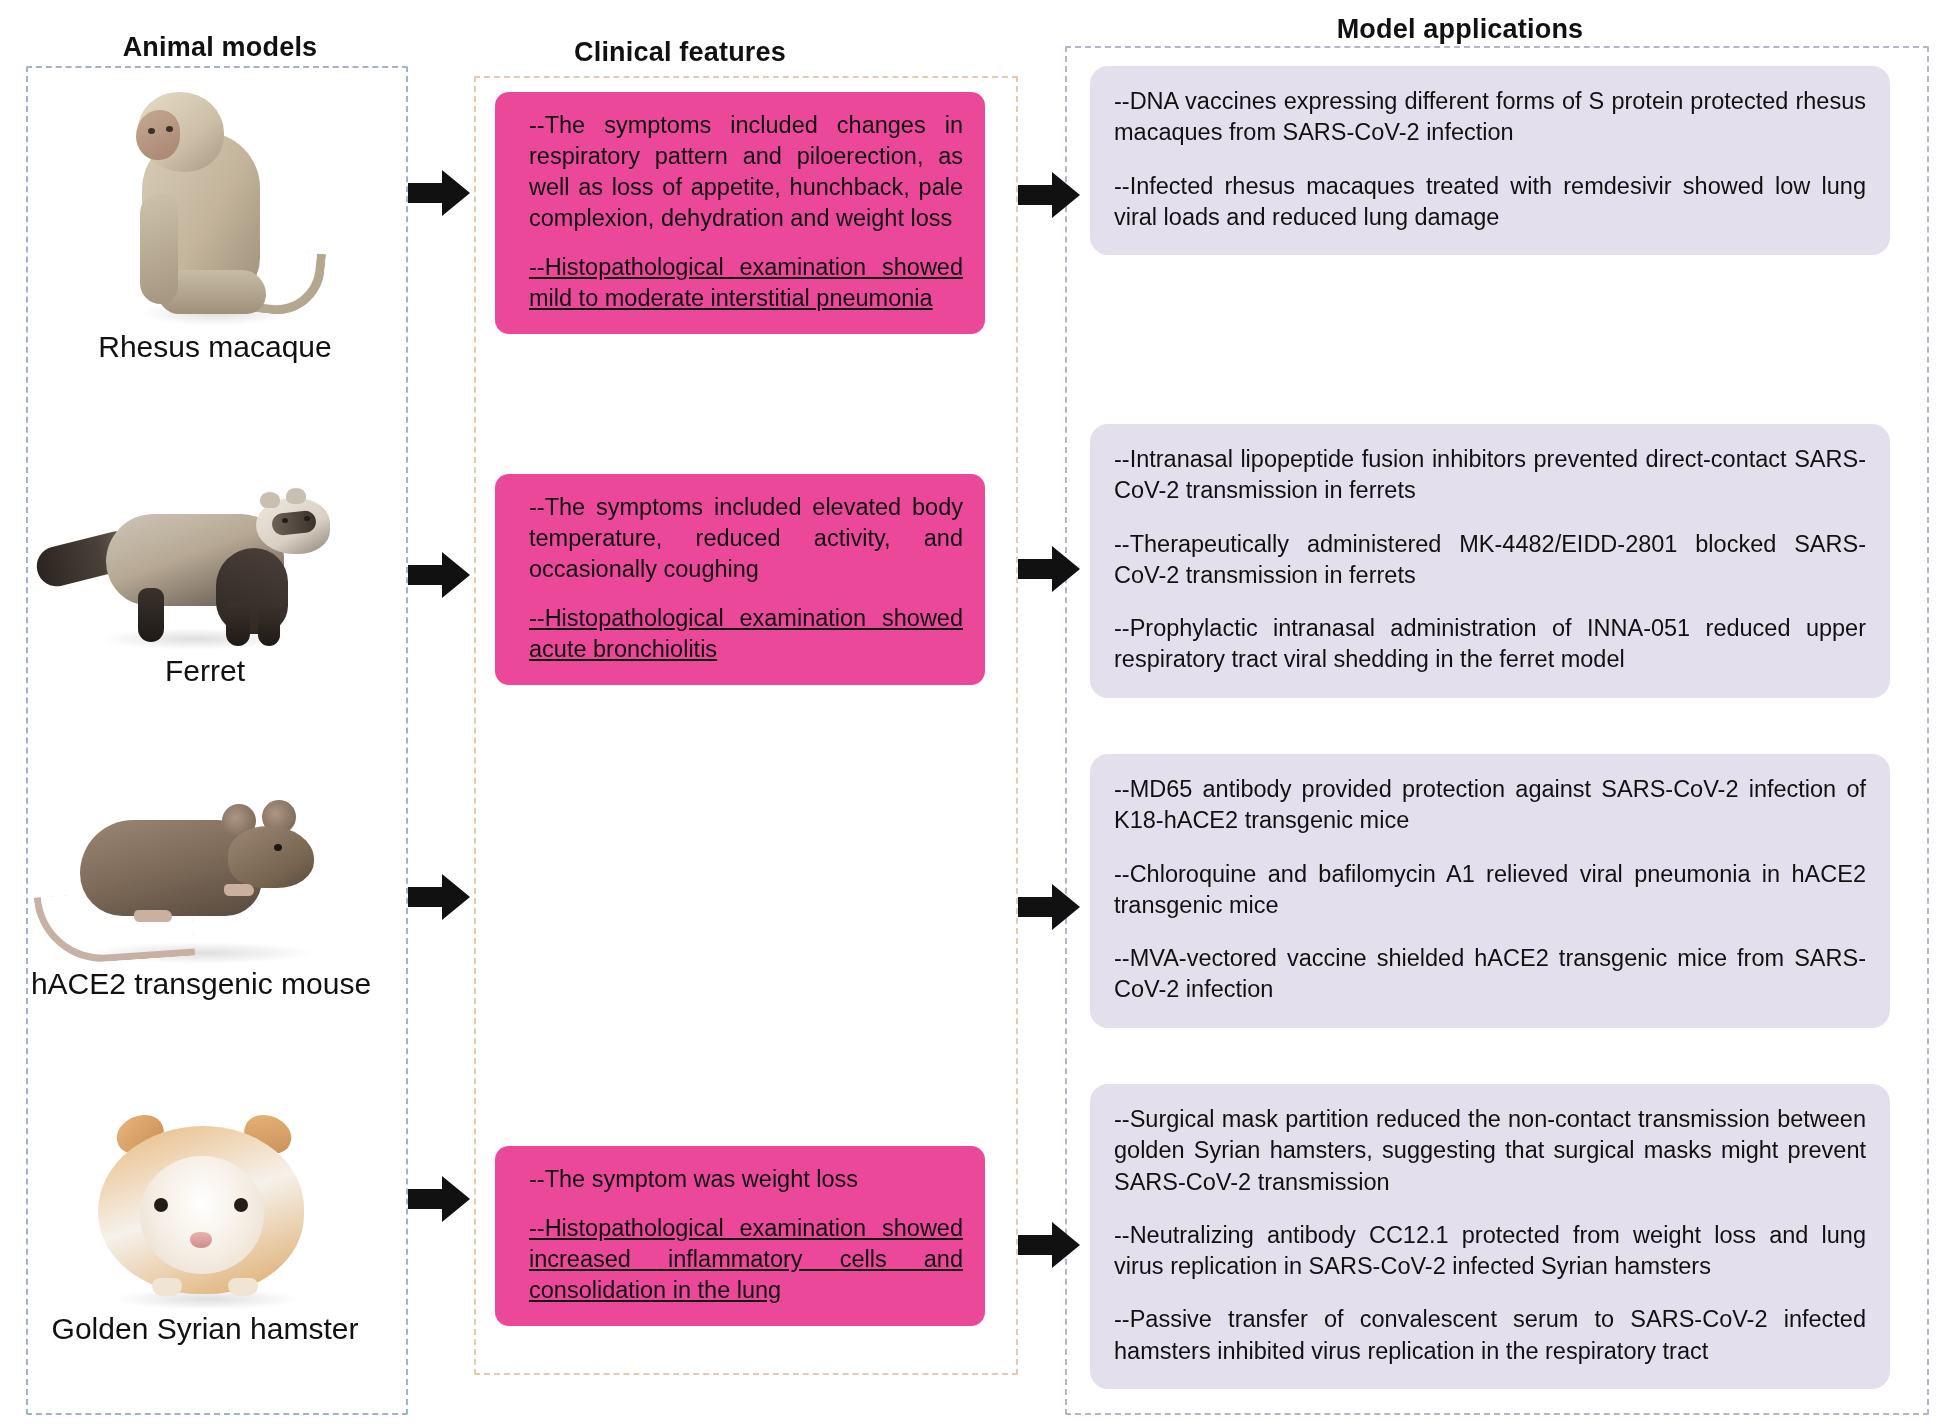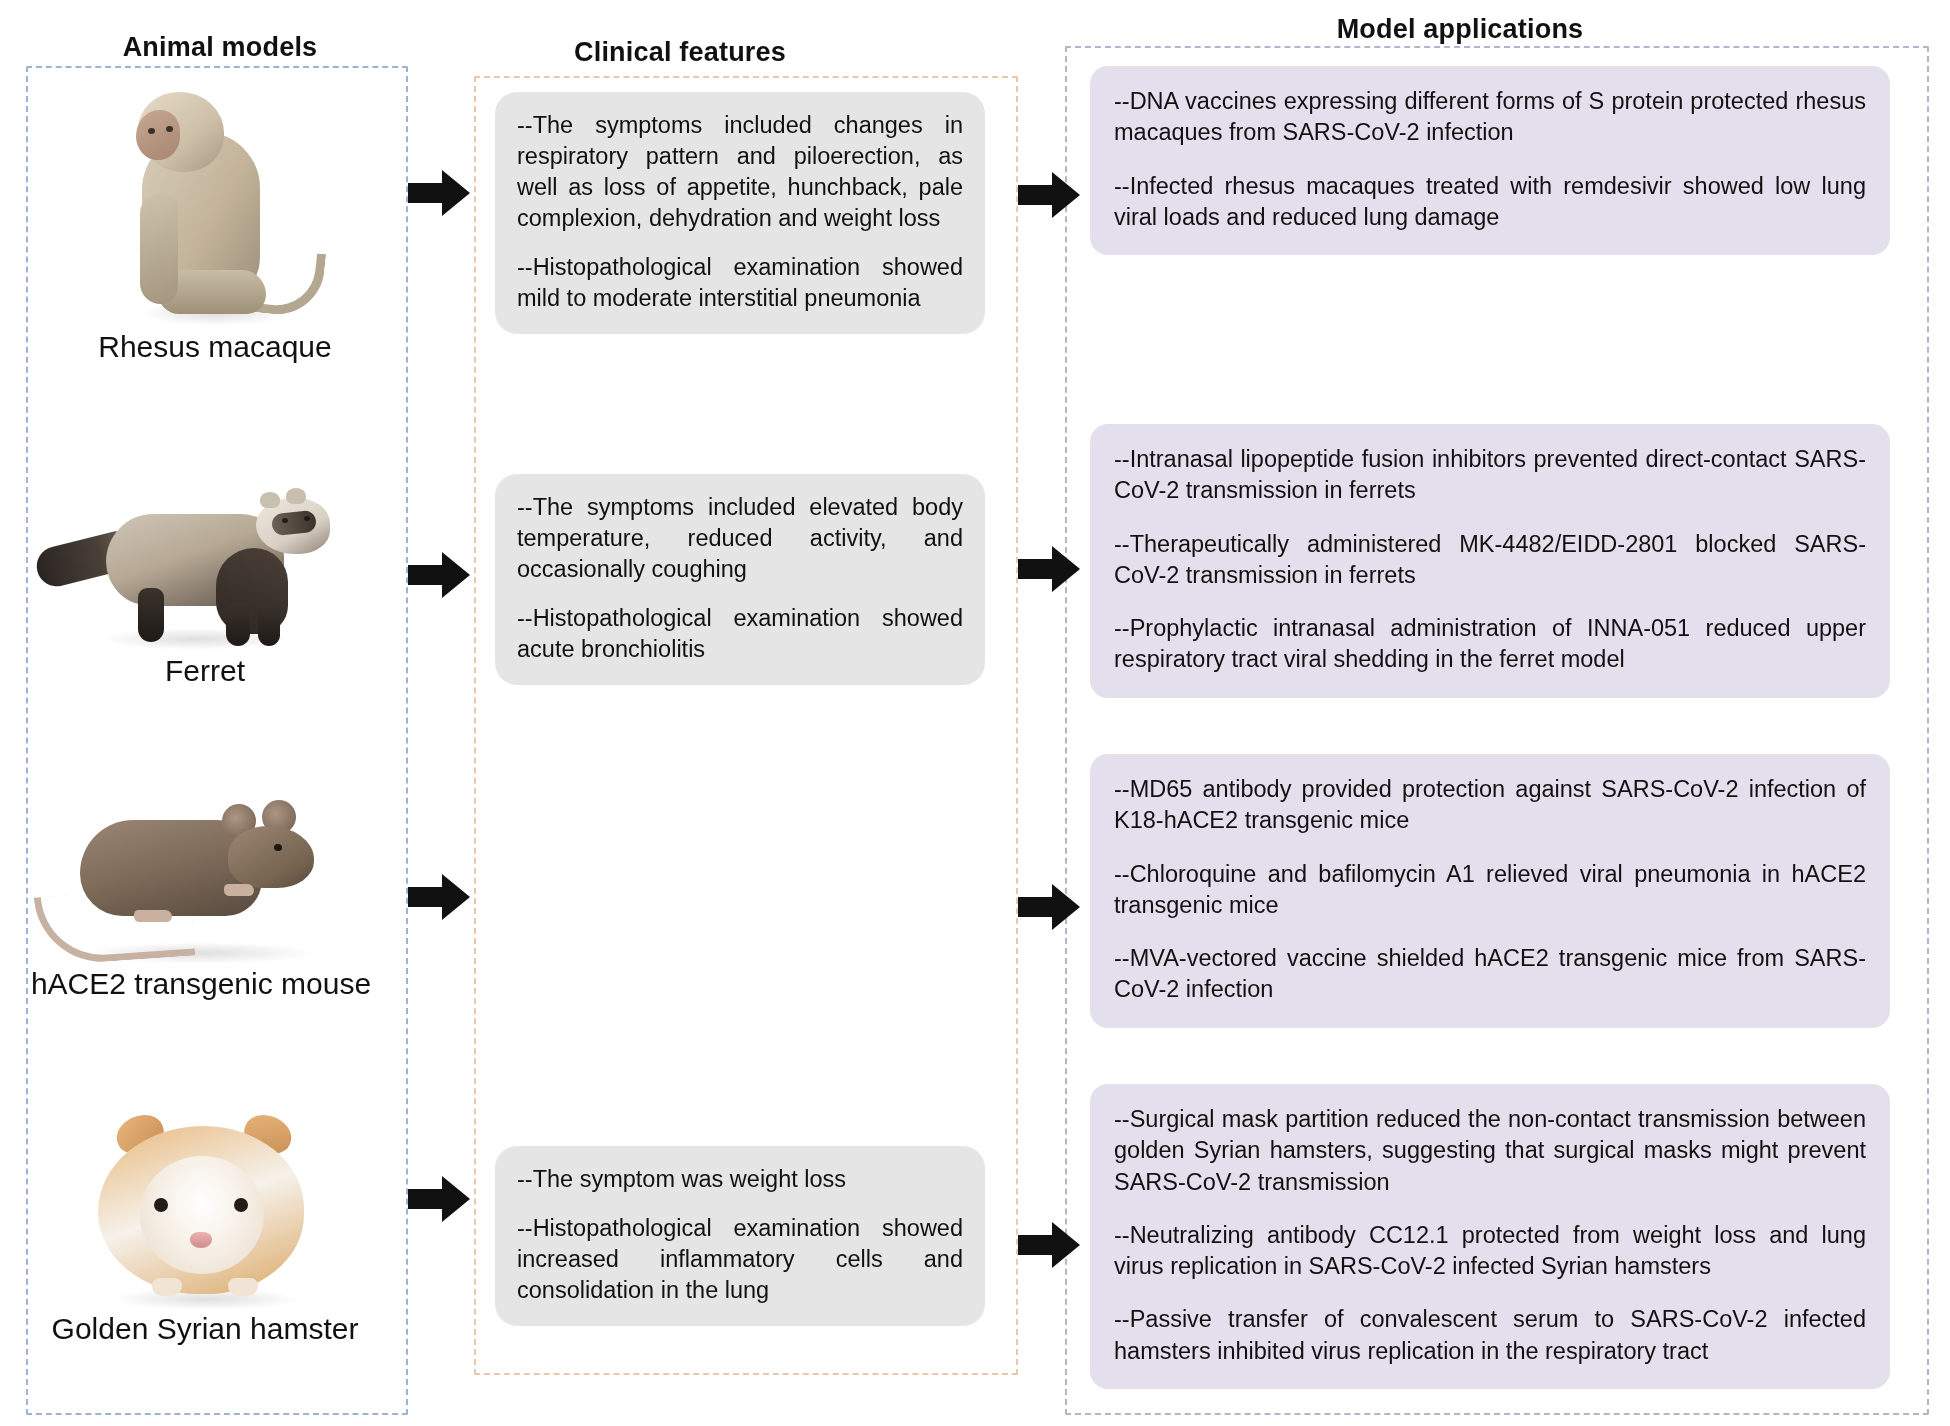--- a/index.html
+++ b/index.html
@@ -73,9 +73,9 @@
   
   .clinical-box {
     position: absolute;
-    background: #e5e5e5;
-    border-radius: 22px;
-    padding: 18px 22px 20px 22px;
+    background: #ec4899;
+    border-radius: 14px;
+    padding: 18px 22px 20px 34px;
     box-sizing: border-box;
     width: 490px;
   }

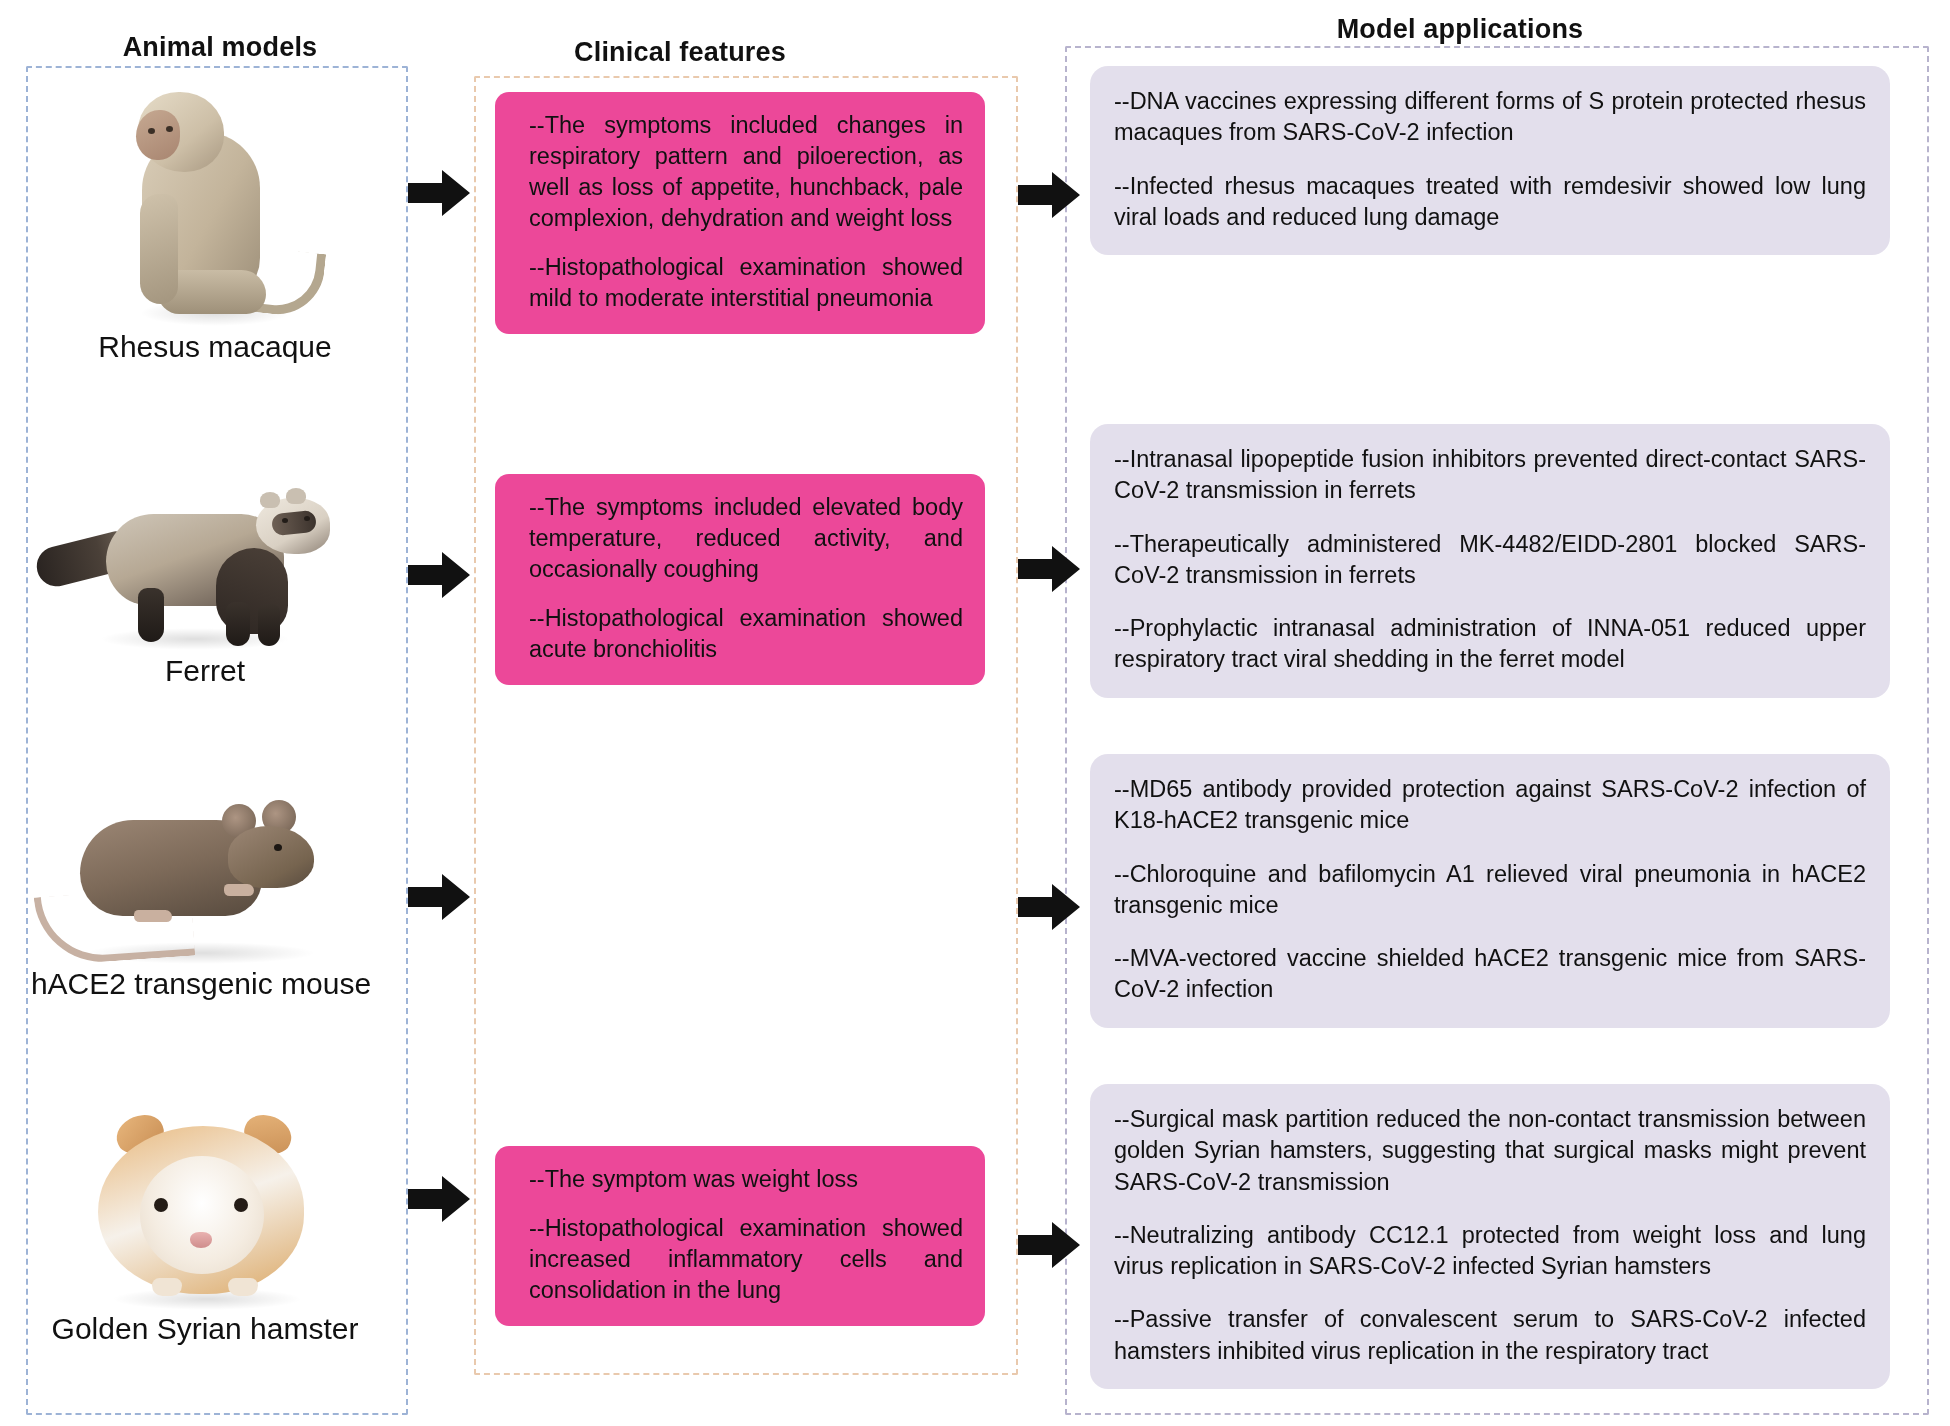--- a/index.html
+++ b/index.html
@@ -87,7 +87,7 @@
     text-justify: inter-word;
     color: #111;
   }
-  .clinical-box p:last-child { margin-bottom: 0; }
+  .clinical-box p:last-child { margin-bottom: 0; text-decoration: underline; }
 
   .apps-box {
     position: absolute;

